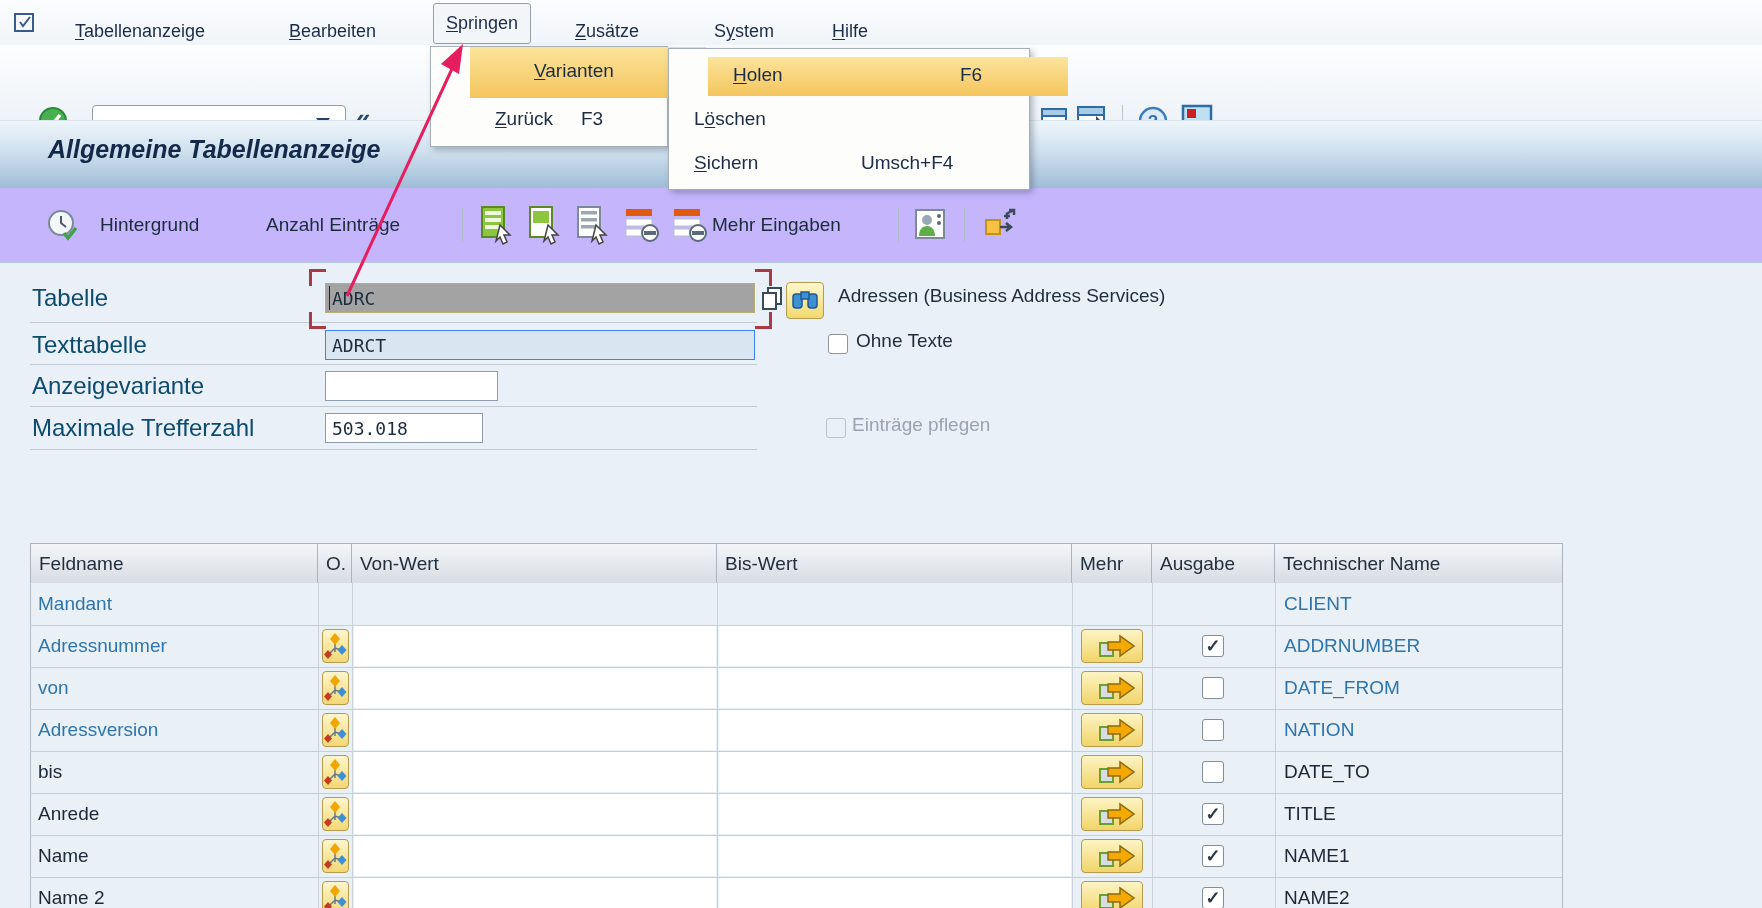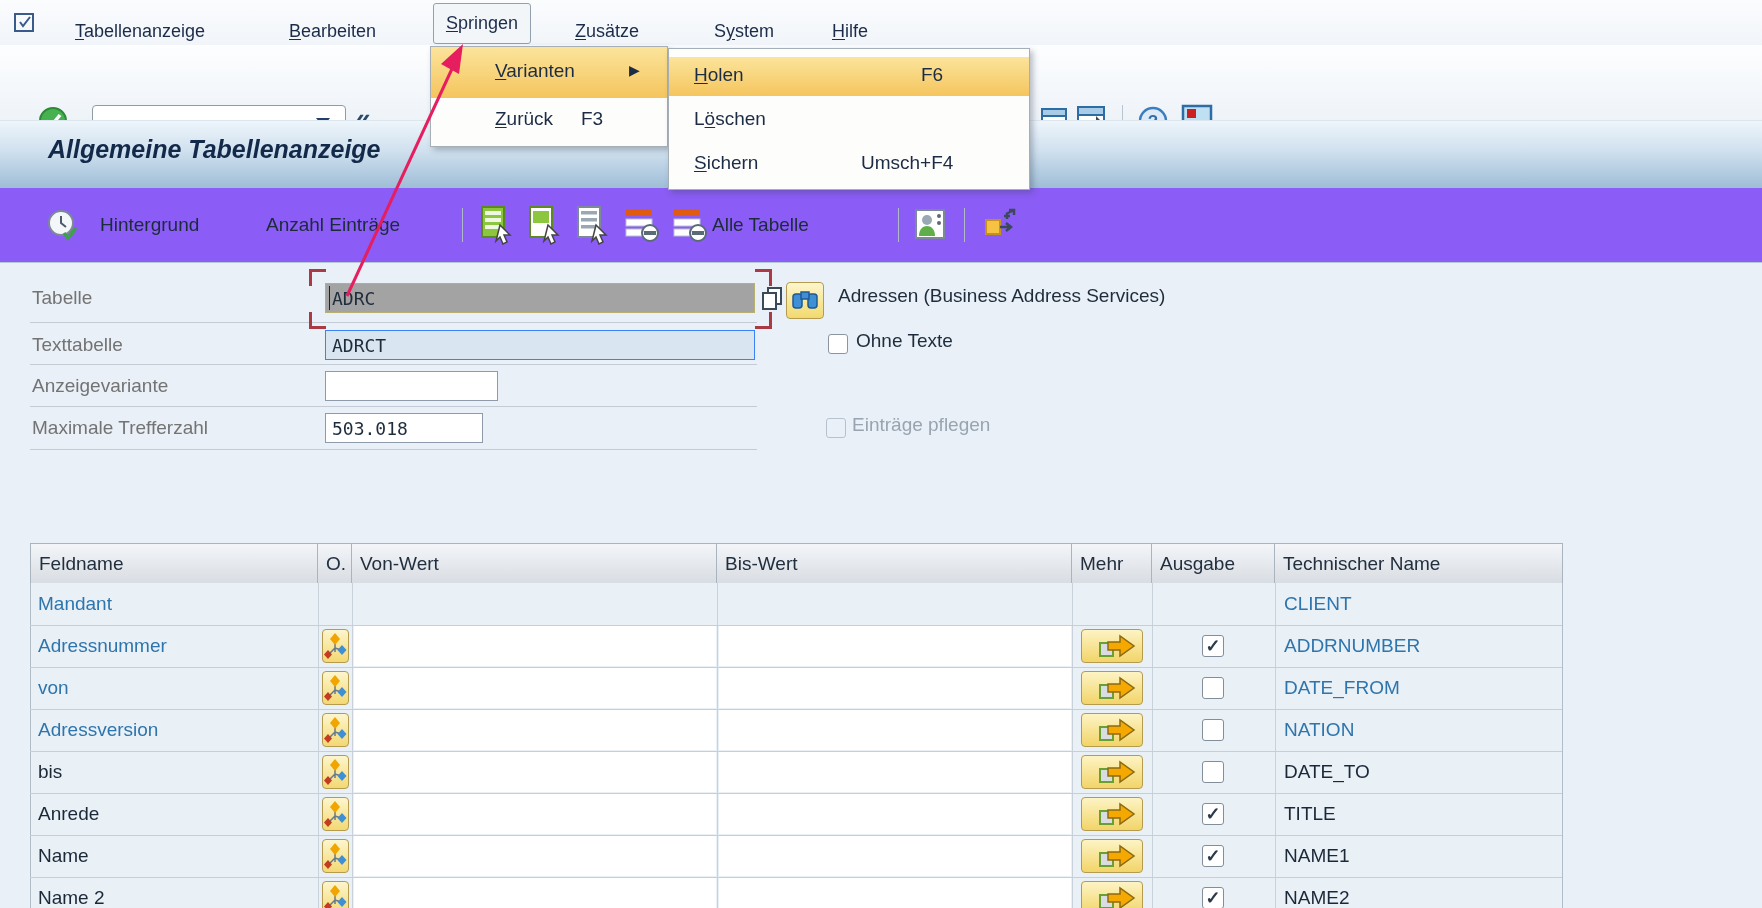--- a/index.html
+++ b/index.html
@@ -71,7 +71,7 @@
   
   .panel{position:absolute;background:#fdfdfc;border:1px solid #a6aeb6;box-shadow:3px 3px 6px rgba(60,70,90,.35);z-index:50;}
   .prow{position:absolute;left:0;width:100%;font-size:19px;color:#1c2c44;}
-  .amber{background:linear-gradient(#fbe49b,#f5c55e);}
+  .amber{background:linear-gradient(#fbe49b,#f5c55e);margin-left:39px;}
   .ptext{position:absolute;}
   .pshort{position:absolute;text-align:left;}
 

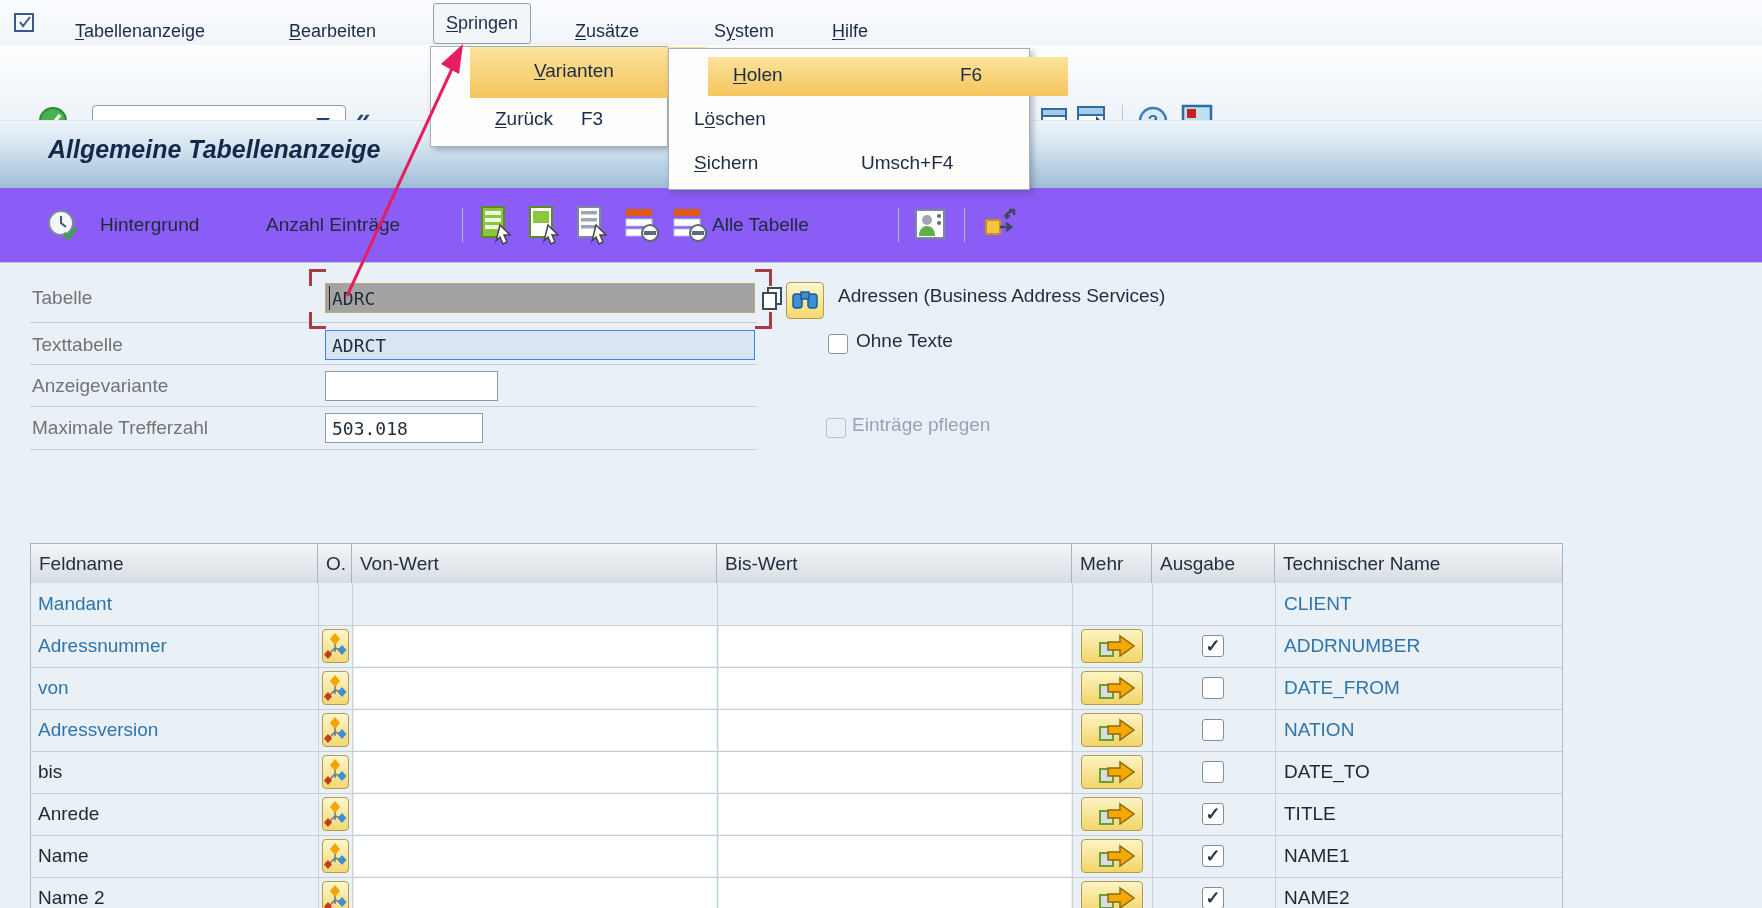--- a/index.html
+++ b/index.html
@@ -33,7 +33,7 @@
   .titletext{position:absolute;left:48px;top:14px;font-size:25px;font-weight:bold;font-style:italic;color:#13294a;}
 
   
-  .apptb{left:0;top:188px;width:1762px;height:74px;background:#8b5cf6;border-bottom:1px solid #b7c8d5;}
+  .apptb{left:0;top:188px;width:1762px;height:74px;background:#c4b5fd;border-bottom:1px solid #b7c8d5;}
   .apptb .txtbtn{position:absolute;top:0;height:74px;line-height:74px;font-size:19px;color:#1c2b3a;cursor:default;}
   .at-sep{position:absolute;top:20px;width:1px;height:34px;background:#aebbc6;}
   .icbtn{position:absolute;top:17px;width:38px;height:40px;border-radius:4px;}

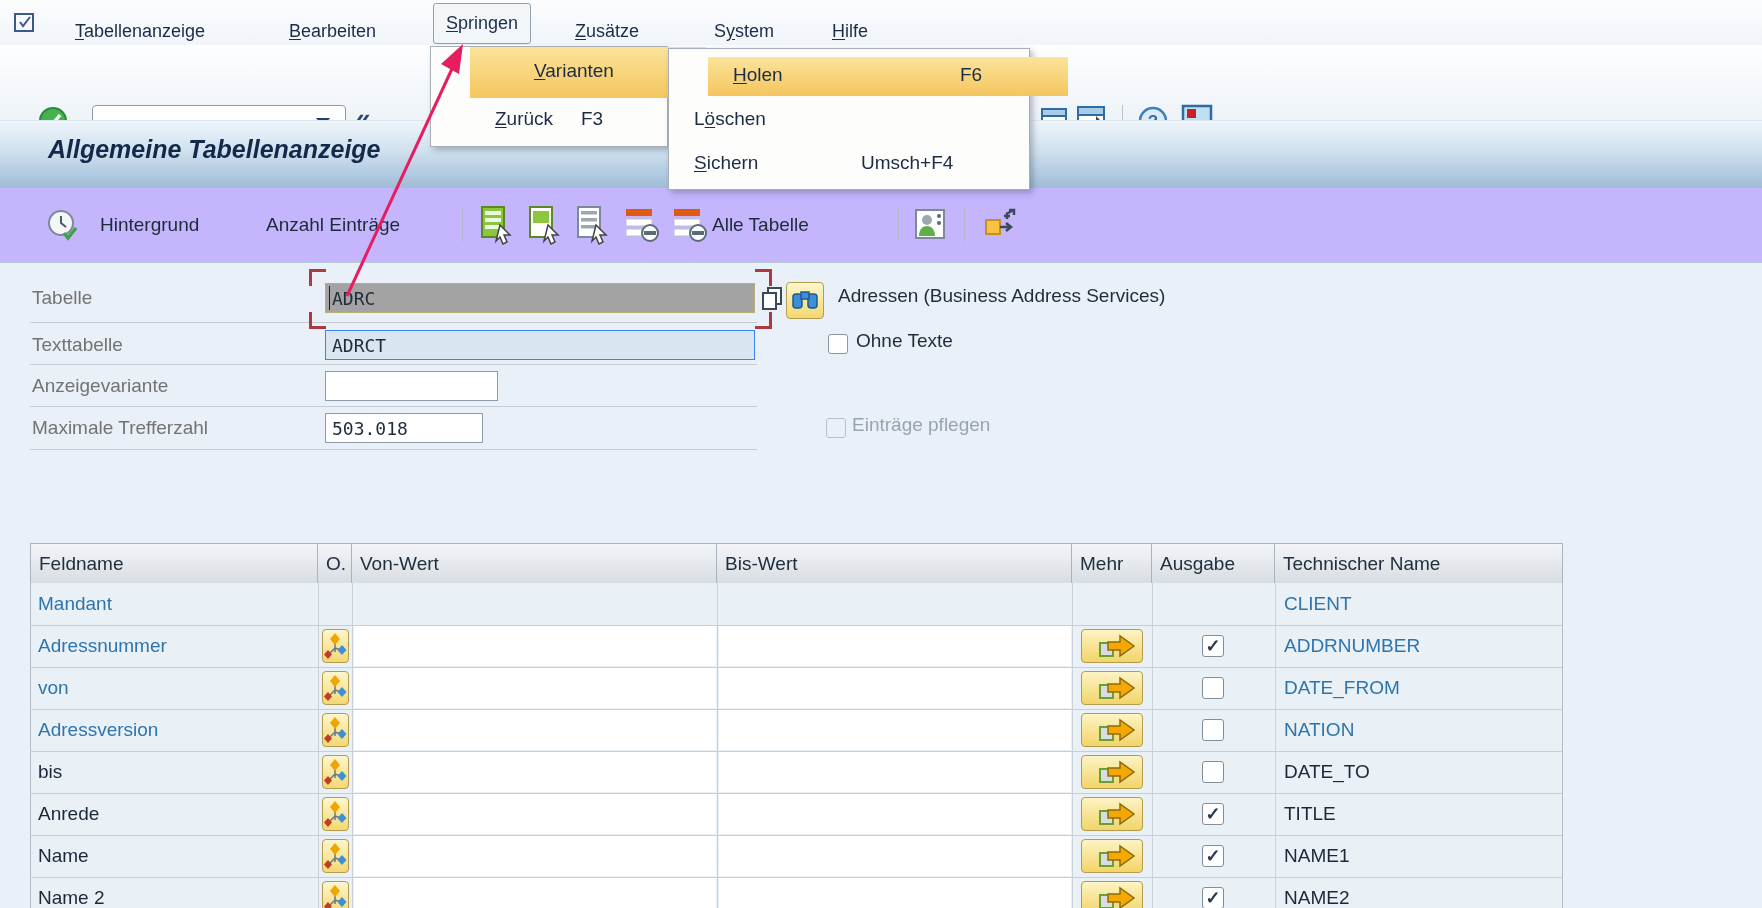--- a/index.html
+++ b/index.html
@@ -202,7 +202,7 @@
           <rect x="20" y="26" width="12" height="4" fill="#5a6a78"></rect>
         </svg>
     </span>
-    <span class="txtbtn" style="left:712px">Alle Tabelle</span>
+    <span class="txtbtn" style="left:712px">Mehr Eingaben</span>
     <span class="at-sep" style="left:898px"></span>
     <span class="abs" style="left:914px;top:20px">
       <svg width="32" height="34" viewBox="0 0 32 34">

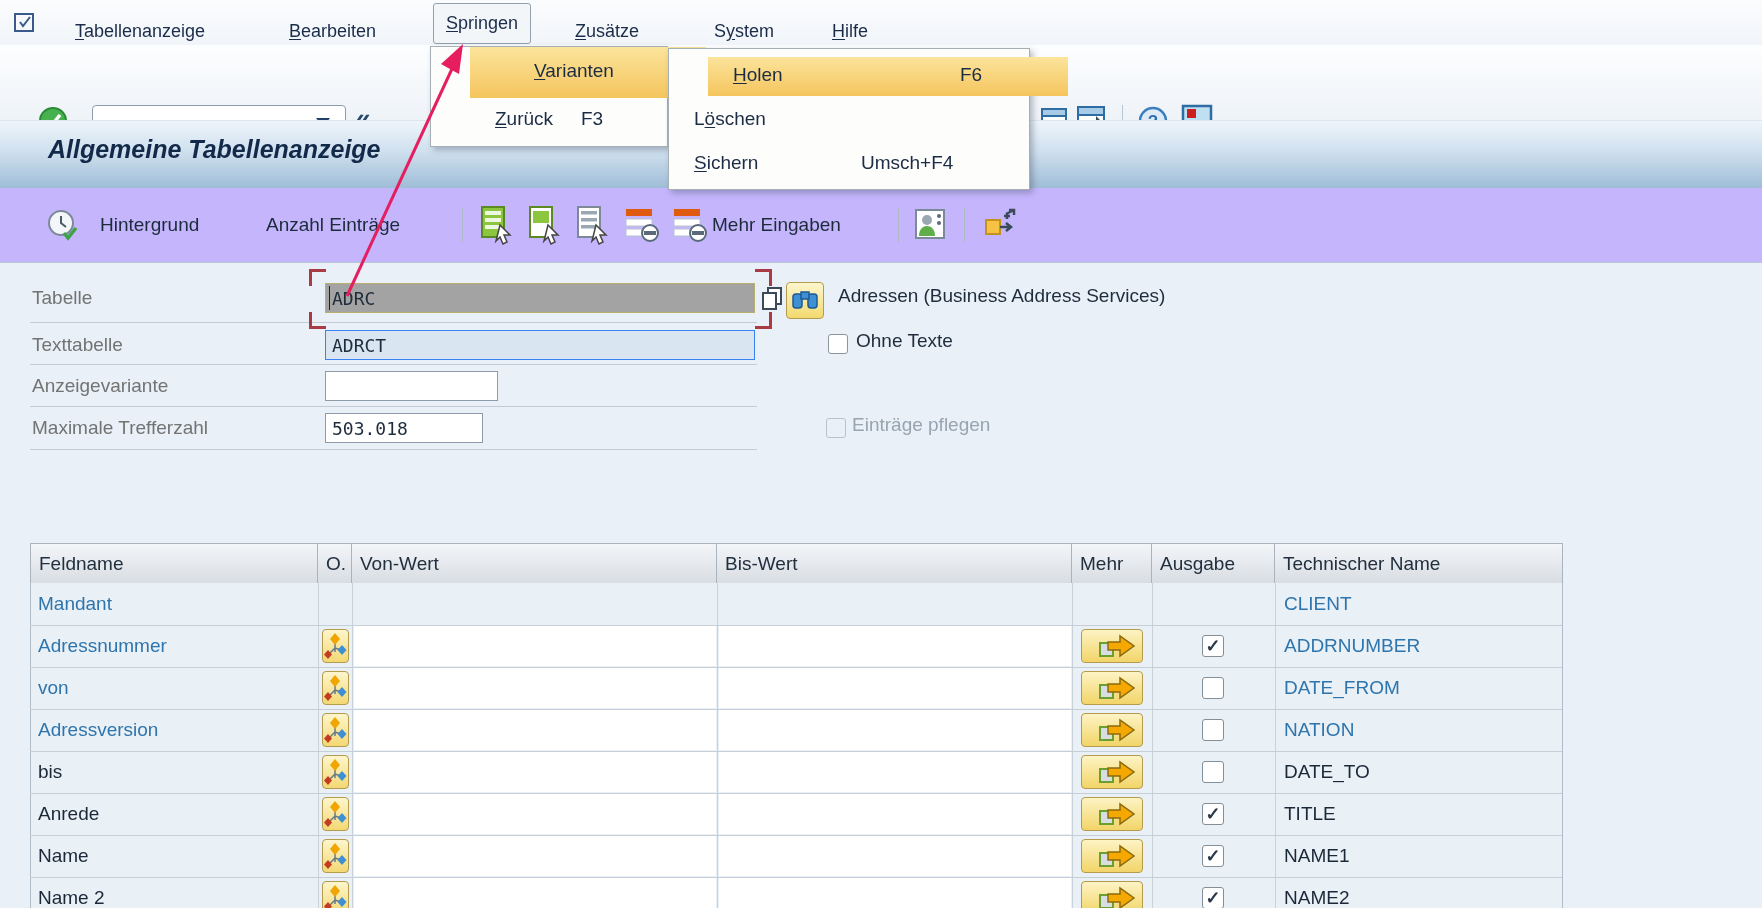--- a/index.html
+++ b/index.html
@@ -39,7 +39,7 @@
   .icbtn{position:absolute;top:17px;width:38px;height:40px;border-radius:4px;}
 
   
-  .flabel{position:absolute;left:32px;height:30px;line-height:30px;font-size:19px;color:#737373;}
+  .flabel{position:absolute;left:32px;height:30px;line-height:30px;font-size:24px;color:#0c4a6e;}
   .ffield{position:absolute;height:30px;line-height:30px;font-family:"DejaVu Sans Mono",monospace;
           font-size:18px;padding-left:6px;box-sizing:border-box;}
   .fsep{position:absolute;left:30px;width:727px;height:1px;background:#c3ccd5;}

